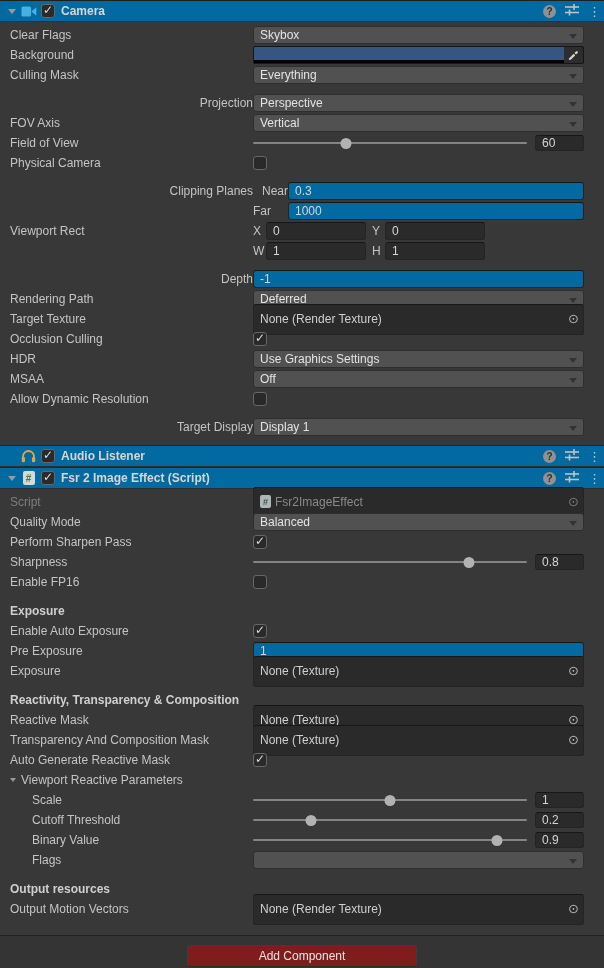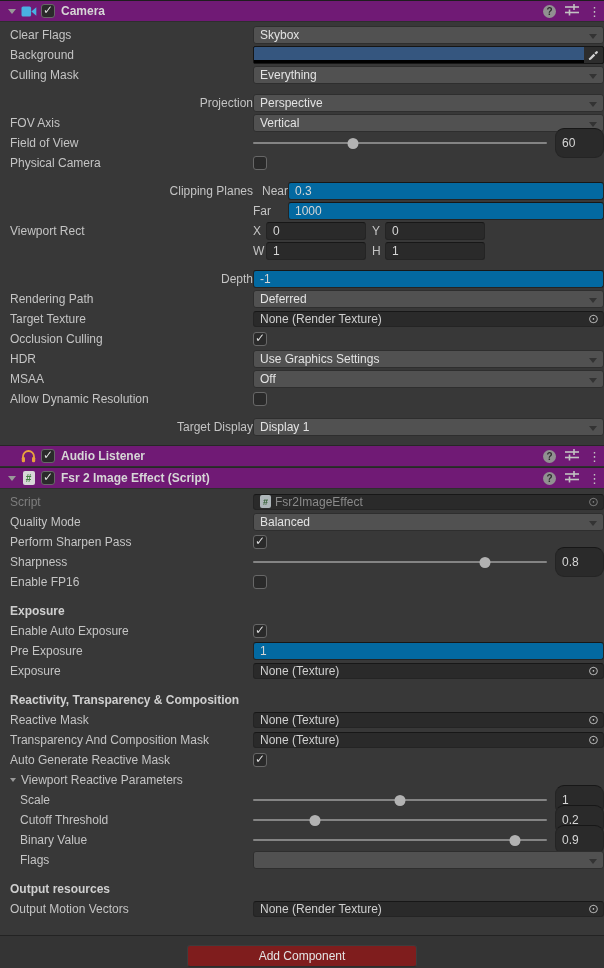--- a/index.html
+++ b/index.html
@@ -11,7 +11,7 @@
   }
   
   .comp-header {
-    height:22px; background:#701a75; display:flex; align-items:center;
+    height:22px; background:#0369a1; display:flex; align-items:center;
     border-top:1px solid #272727; border-bottom:1px solid #2e2e2e; padding:0 6px 0 4px;
   }
   .fold { width:0; height:0; border-left:4px solid transparent; border-right:4px solid transparent;

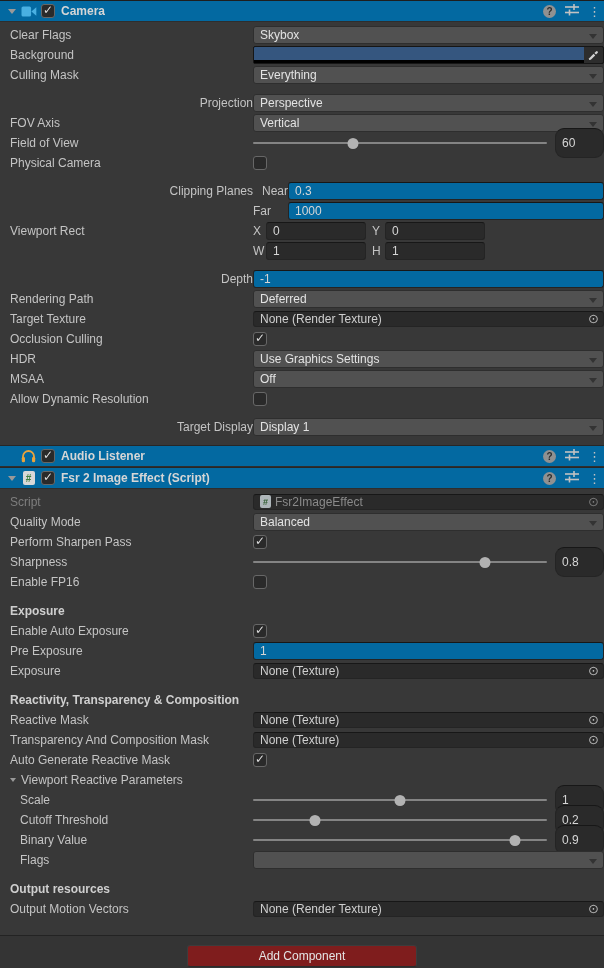--- a/index.html
+++ b/index.html
@@ -37,7 +37,7 @@
   .lbl.dim { color:#7e7e7e; }
   .lbl.foldlbl { display:flex; align-items:center; }
   .lbl.foldlbl .fold { margin:0 5px 0 0; border-top-width:4px; border-left-width:3.5px; border-right-width:3.5px; }
-  .val { flex:1; margin-right:0; display:flex; align-items:center; position:relative; }
+  .val { flex:1; margin-right:20px; display:flex; align-items:center; position:relative; }
   
   .dropdown { flex:1; height:18px; background:#515151; border:1px solid #2e2e2e; border-radius:3px;
               display:flex; align-items:center; padding:0 18px 1px 6px; color:#e3e3e3; position:relative;

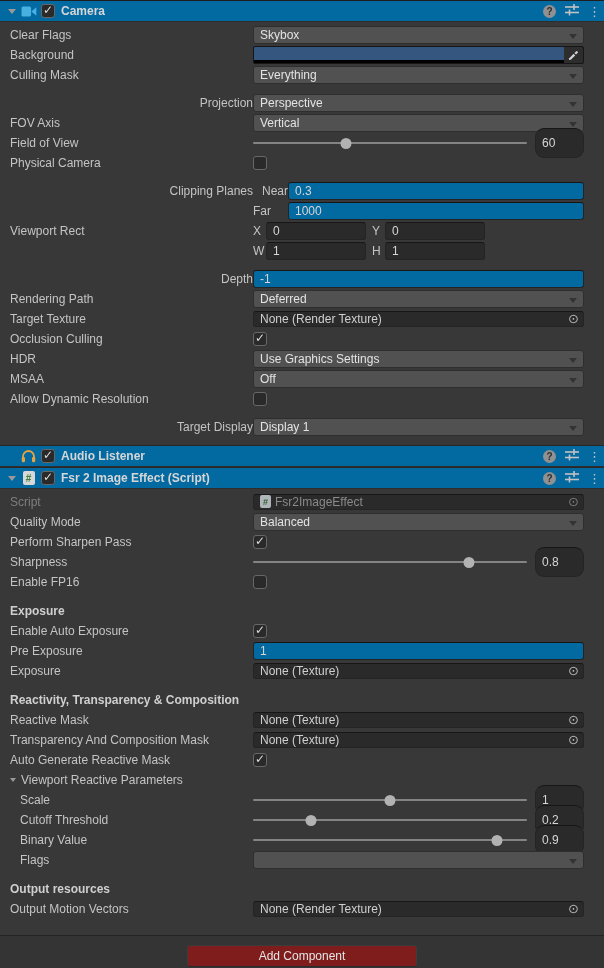--- a/index.html
+++ b/index.html
@@ -62,8 +62,8 @@
   .track { position:absolute; left:0; right:0; top:8px; height:2px; background:#848484; border-radius:1px; }
   .handle { position:absolute; top:3.5px; width:11px; height:11px; border-radius:50%; background:#b2b2b2;
             transform:translateX(-50%); }
-  .slider-value { flex:0 0 49px; height:30px; background:#2a2a2a; border:1px solid #242424; border-top-color:#171717;
-                  border-radius:9px; display:flex; align-items:center; padding:0 6px 1px 6px; color:#d6d6d6; }
+  .slider-value { flex:0 0 49px; height:16px; background:#2a2a2a; border:1px solid #242424; border-top-color:#171717;
+                  border-radius:3px; display:flex; align-items:center; padding:0 6px 1px 6px; color:#d6d6d6; }
   
   .colorfield { flex:1; height:18px; display:flex; border:1px solid #161616; border-radius:2px; overflow:hidden; background:#000; }
   .color-main { flex:1; display:flex; flex-direction:column; }

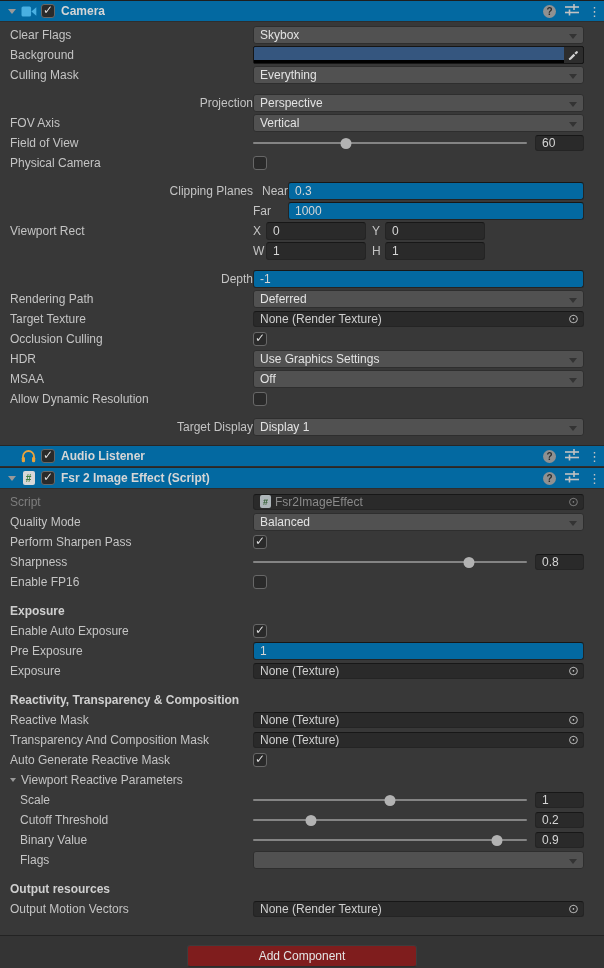--- a/index.html
+++ b/index.html
@@ -48,7 +48,7 @@
   .input { flex:1; height:18px; background:#0369a1; border:1px solid #242424; border-top-color:#171717;
            border-radius:3px; display:flex; align-items:center; padding:0 6px 1px 6px; color:#d6d6d6; }
   
-  .objfield { flex:1; height:16px; background:#2a2a2a; border:1px solid #242424; border-top-color:#171717;
+  .objfield { flex:1; height:31px; background:#2a2a2a; border:1px solid #242424; border-top-color:#171717;
               border-radius:3px; display:flex; align-items:center; padding:0 4px 1px 6px; color:#cfcfcf;
               white-space:nowrap; overflow:hidden; }
   .obj-picker { margin-left:auto; color:#b5b5b5; font-size:13px; line-height:13px; }

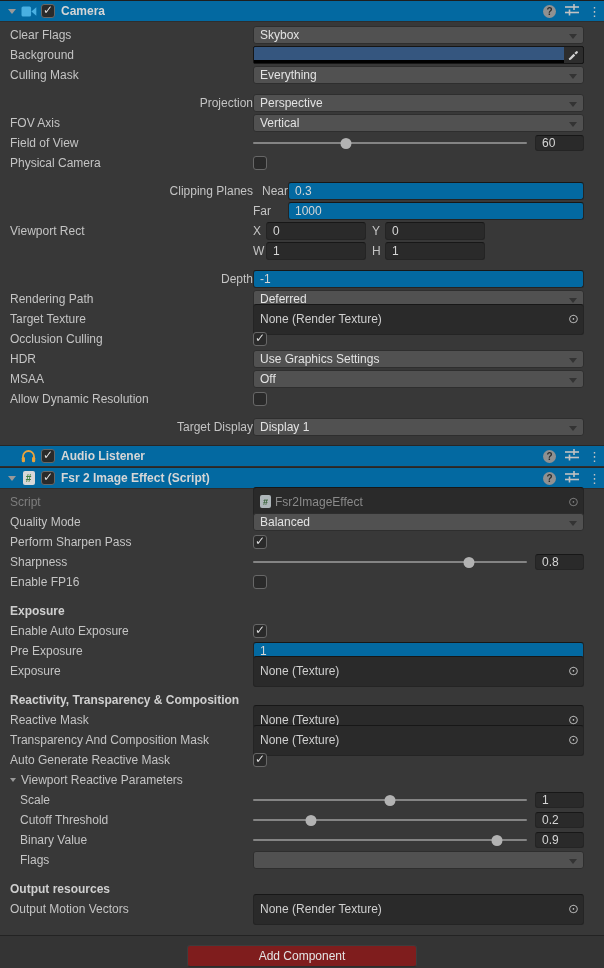--- a/index.html
+++ b/index.html
@@ -32,7 +32,7 @@
   .row.gap { margin-top:8px;text-align:right; }
   .row.gap9 { margin-top:9px; }
   .lbl { flex:0 0 253px; padding-left:10px; color:#c4c4c4; white-space:nowrap; overflow:hidden; }
-  .lbl.indent { padding-left:20px; }
+  .lbl.indent { padding-left:32px; }
   .lbl.bold { font-weight:bold; color:#cfcfcf; }
   .lbl.dim { color:#7e7e7e; }
   .lbl.foldlbl { display:flex; align-items:center; }

